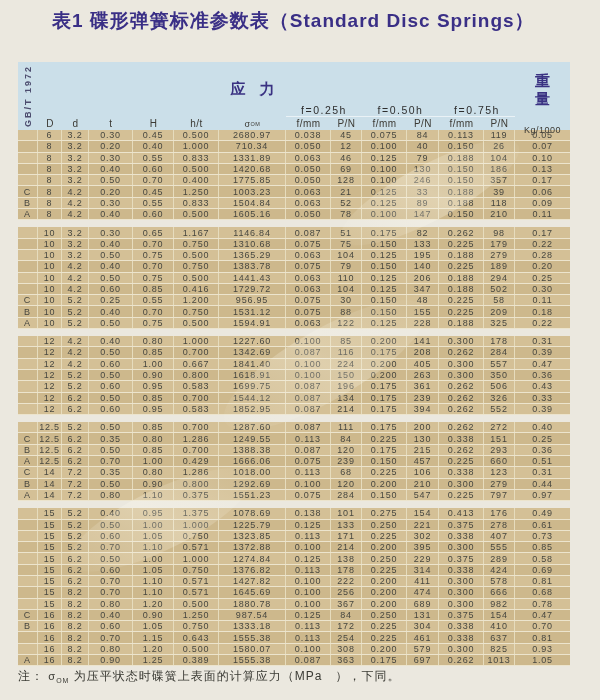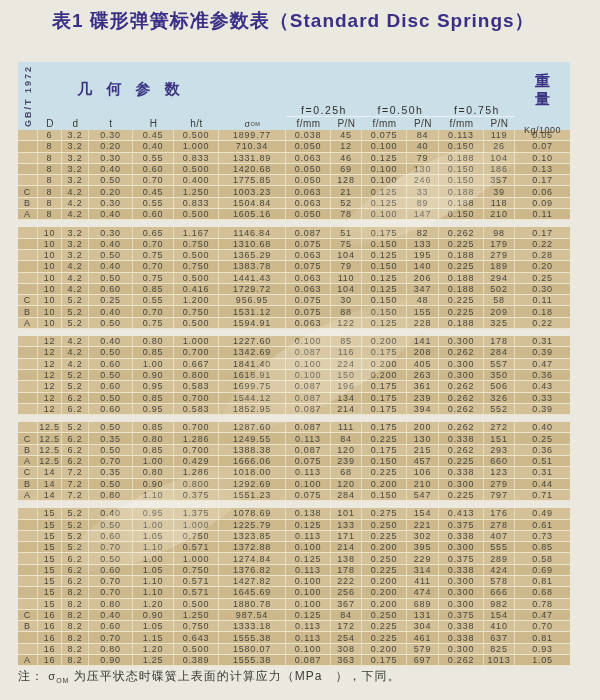--- a/index.html
+++ b/index.html
@@ -90,7 +90,6 @@
     <div class="hcell h-gbt">
         <span>GB/T 1972</span>
       </div>
-    <div class="hcell h-geo h-group">几 何 参 数</div>
     <div class="hcell h-weight h-group">
       <span class="wline">重</span>
       <span class="wline">量</span>

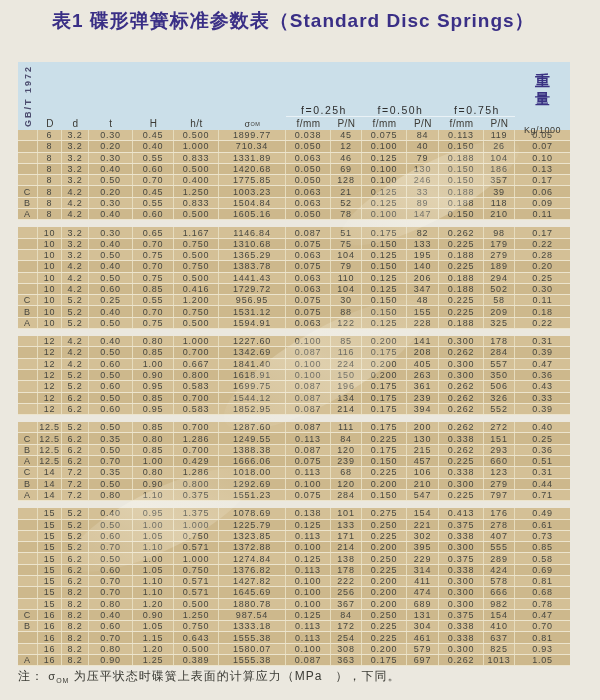--- a/index.html
+++ b/index.html
@@ -90,6 +90,7 @@
     <div class="hcell h-gbt">
         <span>GB/T 1972</span>
       </div>
+    <div class="hcell h-stress h-group">应 力</div>
     <div class="hcell h-weight h-group">
       <span class="wline">重</span>
       <span class="wline">量</span>

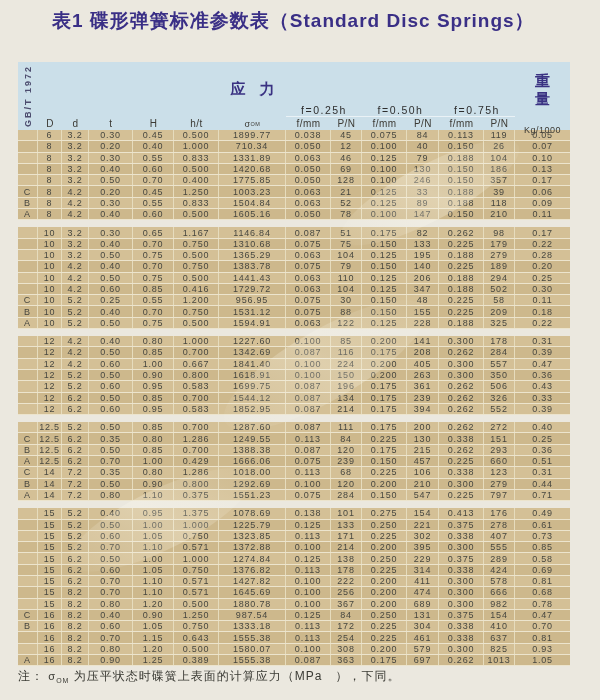--- a/index.html
+++ b/index.html
@@ -124,7 +124,7 @@
           <div class="cell">0.30</div>
           <div class="cell">0.45</div>
           <div class="cell">0.500</div>
-          <div class="cell">1899.77</div>
+          <div class="cell">2680.97</div>
           <div class="cell">0.038</div>
           <div class="cell">45</div>
           <div class="cell">0.075</div>

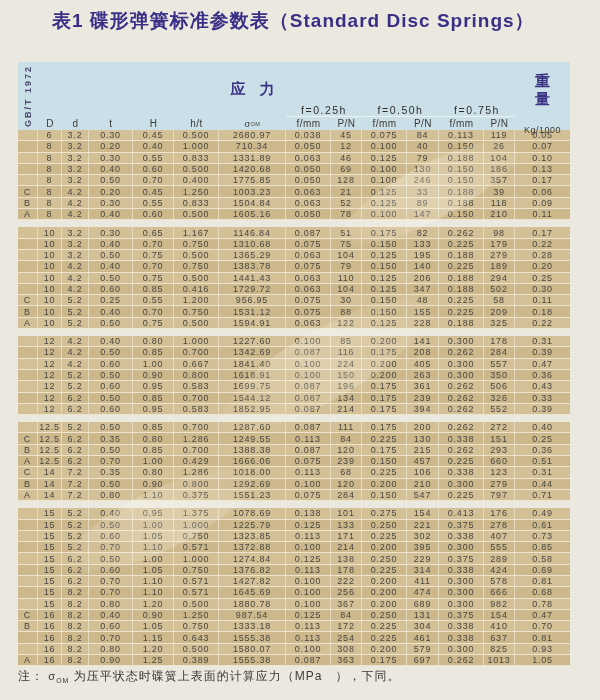--- a/index.html
+++ b/index.html
@@ -617,7 +617,7 @@
           <div class="cell">547</div>
           <div class="cell">0.225</div>
           <div class="cell">797</div>
-          <div class="cell">0.71</div>
+          <div class="cell">0.97</div>
         </div>
       </div>
       <div class="block">

